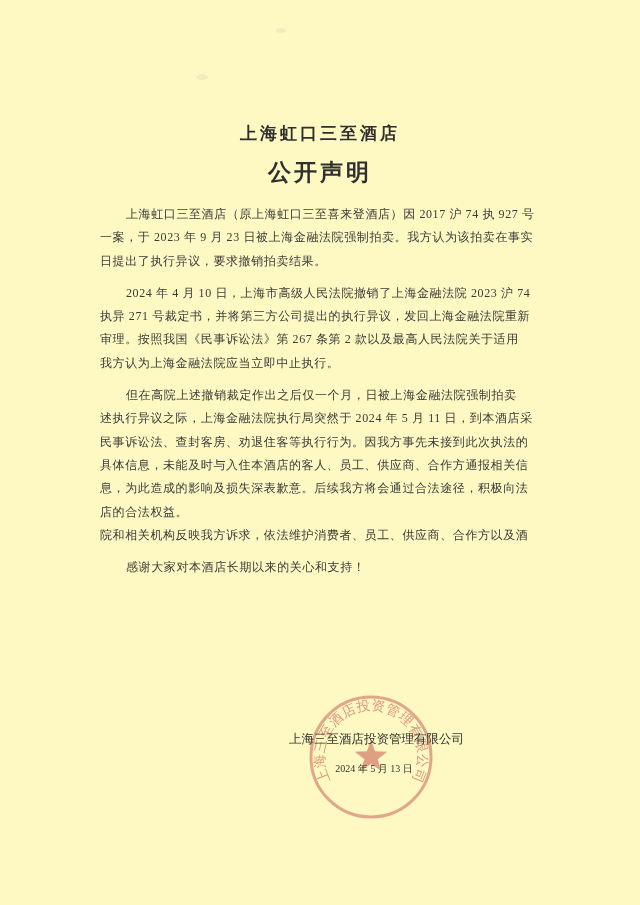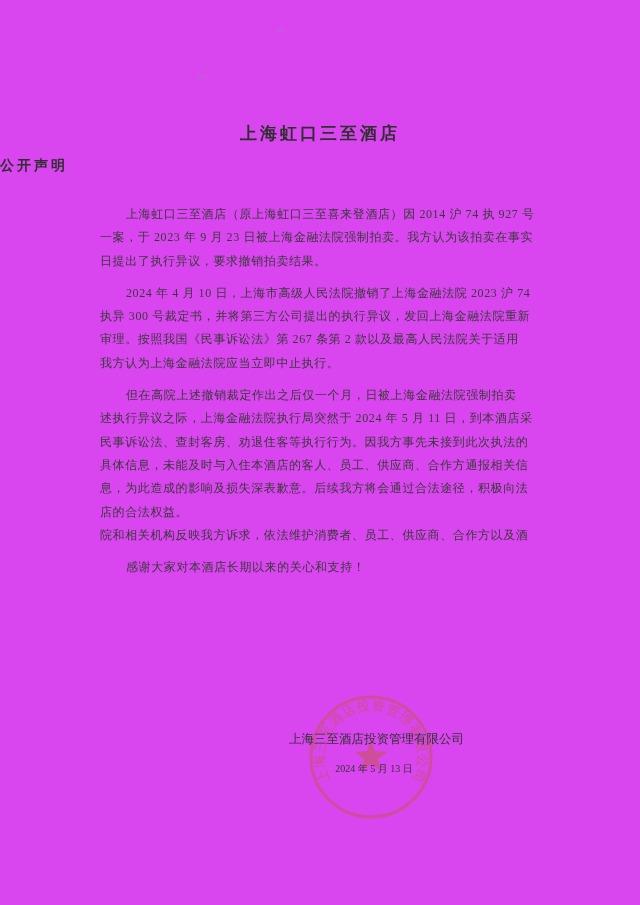--- a/index.html
+++ b/index.html
@@ -10,7 +10,7 @@
   }
   .page{
     position:relative;width:640px;height:905px;
-    background:#d946ef;overflow:hidden;
+    background:#fef9c3;overflow:hidden;
   }
   .doc-title{
     position:absolute;top:122px;left:0;width:640px;

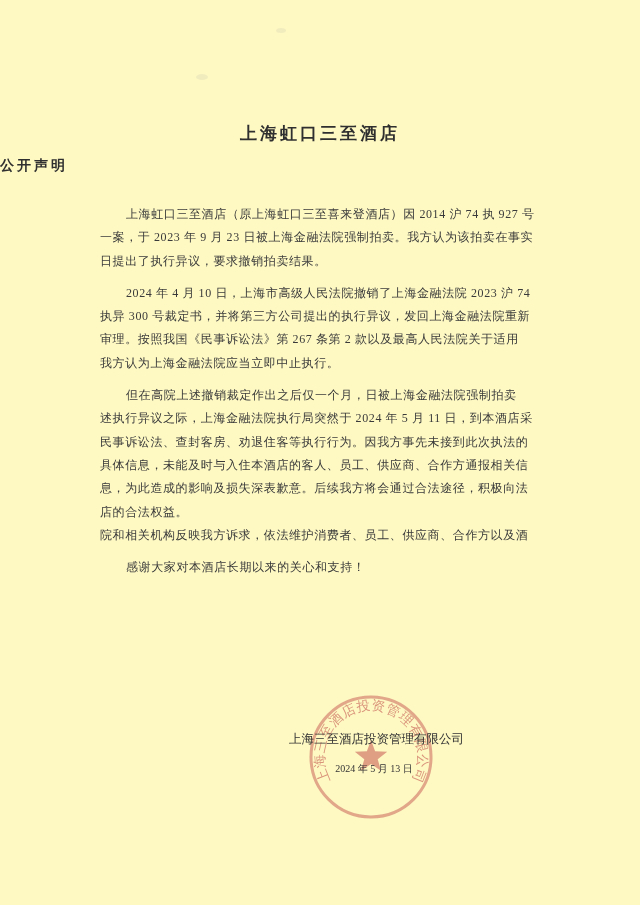--- a/index.html
+++ b/index.html
@@ -19,7 +19,7 @@
   }
   .doc-subtitle{
     position:absolute;top:157px;left:0;width:640px;
-    text-align:left;font-size:14px;font-weight:bold;
+    text-align:center;font-size:23px;font-weight:bold;
     letter-spacing:3px;color:#2f2f2f;
   }
   .doc-body{

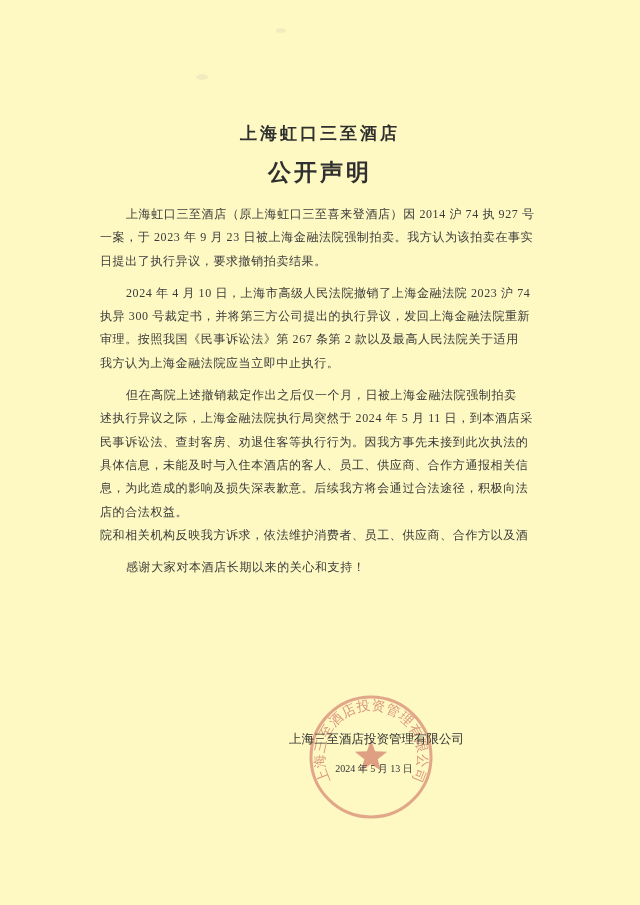--- a/index.html
+++ b/index.html
@@ -64,7 +64,7 @@
 
   <div class="doc-body">
       <div class="paragraph">
-        <div class="line indent">上海虹口三至酒店（原上海虹口三至喜来登酒店）因 2014 沪 74 执 927 号</div>
+        <div class="line indent">上海虹口三至酒店（原上海虹口三至喜来登酒店）因 2017 沪 74 执 927 号</div>
         <div class="line">一案，于 2023 年 9 月 23 日被上海金融法院强制拍卖。我方认为该拍卖在事实</div>
         <div class="line">日提出了执行异议，要求撤销拍卖结果。</div>
       </div>

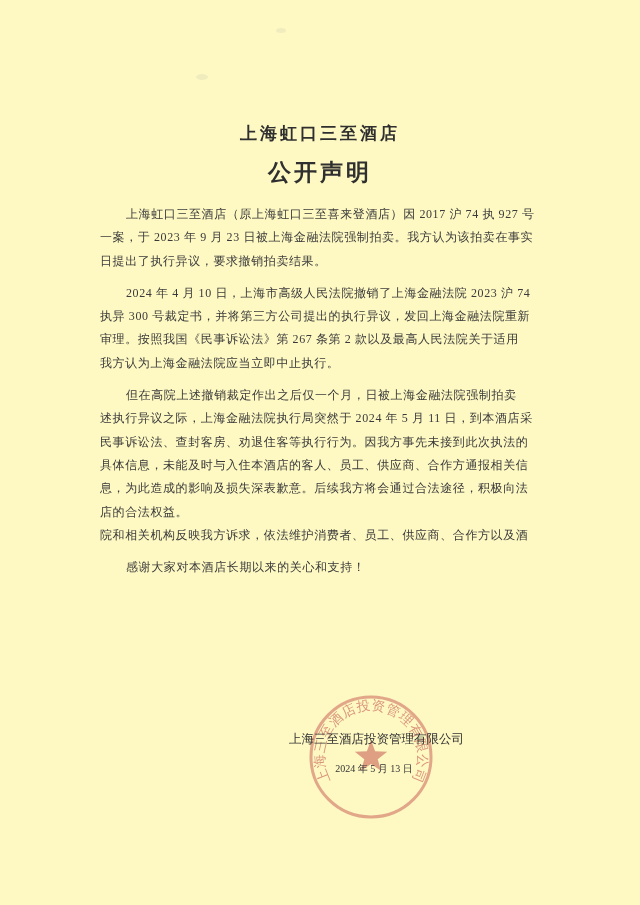--- a/index.html
+++ b/index.html
@@ -70,7 +70,7 @@
       </div>
       <div class="paragraph">
         <div class="line indent">2024 年 4 月 10 日，上海市高级人民法院撤销了上海金融法院 2023 沪 74</div>
-        <div class="line">执异 300 号裁定书，并将第三方公司提出的执行异议，发回上海金融法院重新</div>
+        <div class="line">执异 271 号裁定书，并将第三方公司提出的执行异议，发回上海金融法院重新</div>
         <div class="line">审理。按照我国《民事诉讼法》第 267 条第 2 款以及最高人民法院关于适用</div>
         <div class="line">我方认为上海金融法院应当立即中止执行。</div>
       </div>

